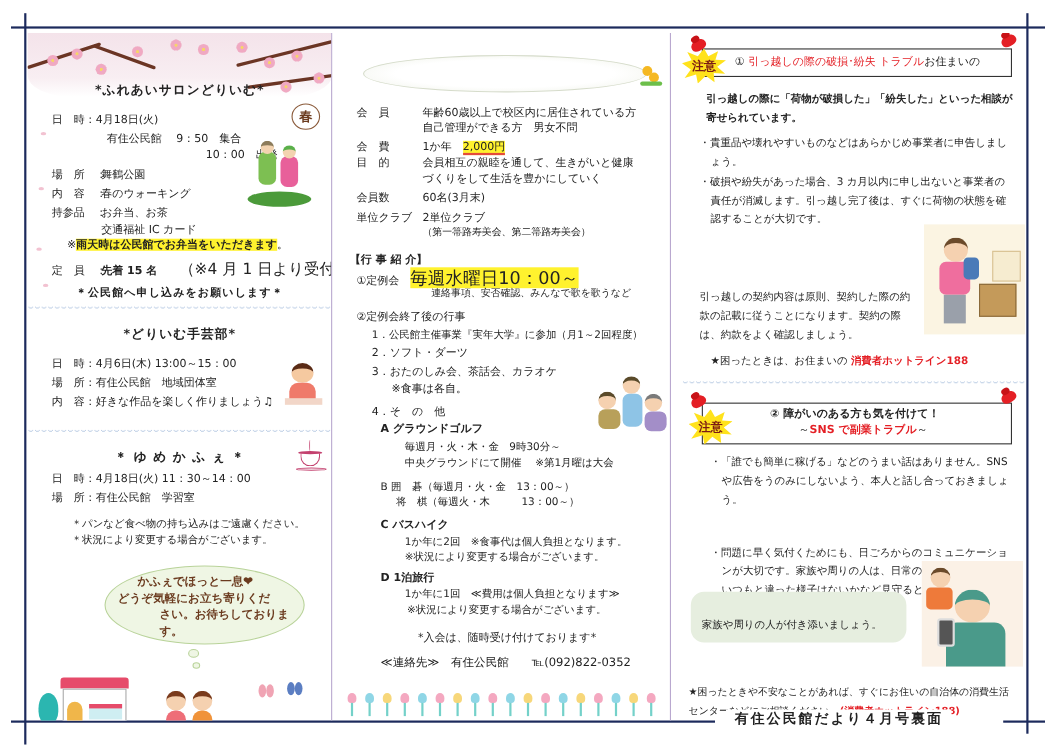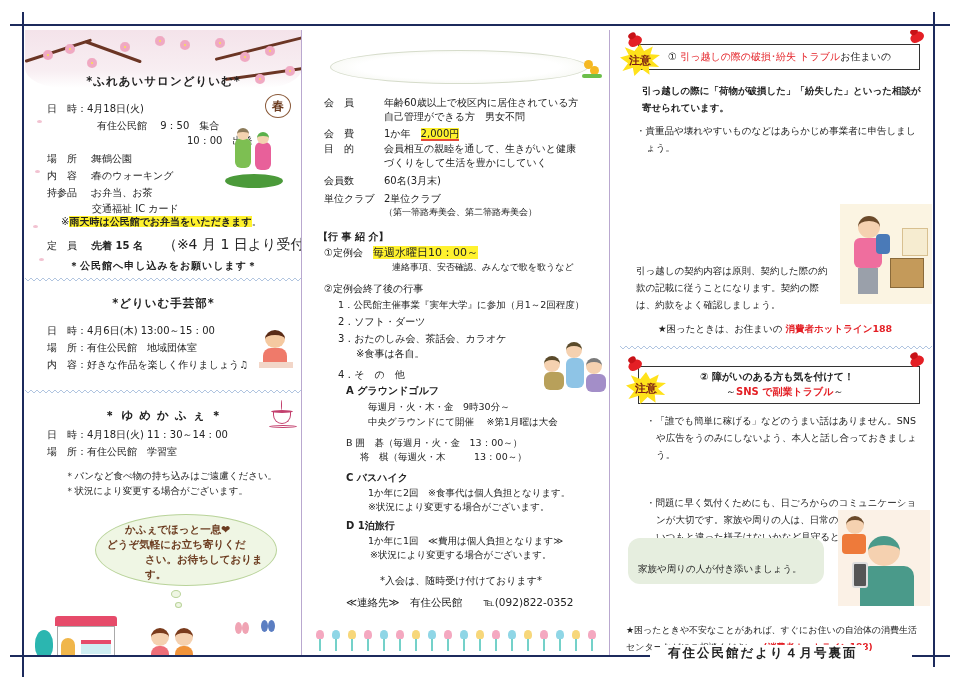--- a/index.html
+++ b/index.html
@@ -372,6 +372,7 @@
 
   <div class="r-text" style="left:22px; top:52px; width:284px; font-weight:bold; font-size:9.5px;">引っ越しの際に「荷物が破損した」「紛失した」といった相談が寄せられています。</div>
   <div class="r-text" style="left:16px; top:92px; width:284px; padding-left:10px; text-indent:-10px;">・貴重品や壊れやすいものなどはあらかじめ事業者に申告しましょう。</div>
+  <div class="r-text" style="left:16px; top:127px; width:284px; padding-left:10px; text-indent:-10px;">・破損や紛失があった場合、3 カ月以内に申し出ないと事業者の責任が消滅します。引っ越し完了後は、すぐに荷物の状態を確認することが大切です。</div>
   <div class="r-text" style="left:16px; top:232px; width:194px;">引っ越しの契約内容は原則、契約した際の約款の記載に従うことになります。契約の際は、約款をよく確認しましょう。</div>
 
   <div class="ill" style="left:220px; top:174px; width:92px; height:100px; background:#fbf4e2;">

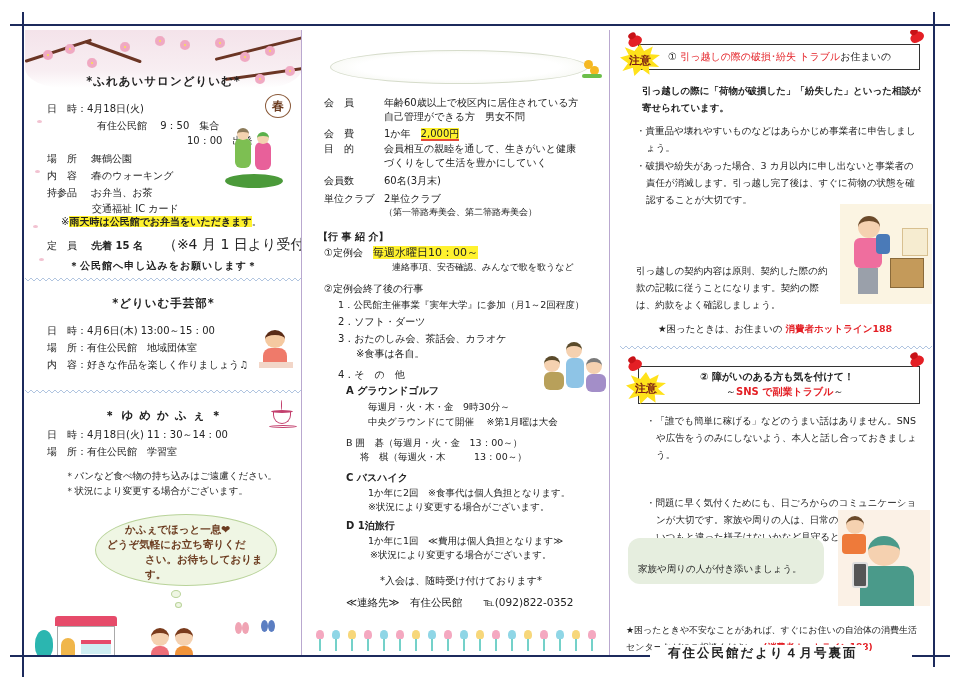--- a/index.html
+++ b/index.html
@@ -243,7 +243,7 @@
 
   <div class="m-row" style="left:6px; top:200px; font-weight:bold;">【行 事 紹 介】</div>
   <div class="m-row" style="left:12px; top:216px;">
-    <span>①定例会</span>　<span class="hl-yellow" style="font-size:11px;">毎週水曜日10：00～</span>
+    <span>①定例会</span>　<span class="hl-yellow" style="font-size:16px;">毎週水曜日10：00～</span>
   </div>
   <div class="m-row" style="left:80px; top:231px; font-size:9px;">連絡事項、安否確認、みんなで歌を歌うなど</div>
 

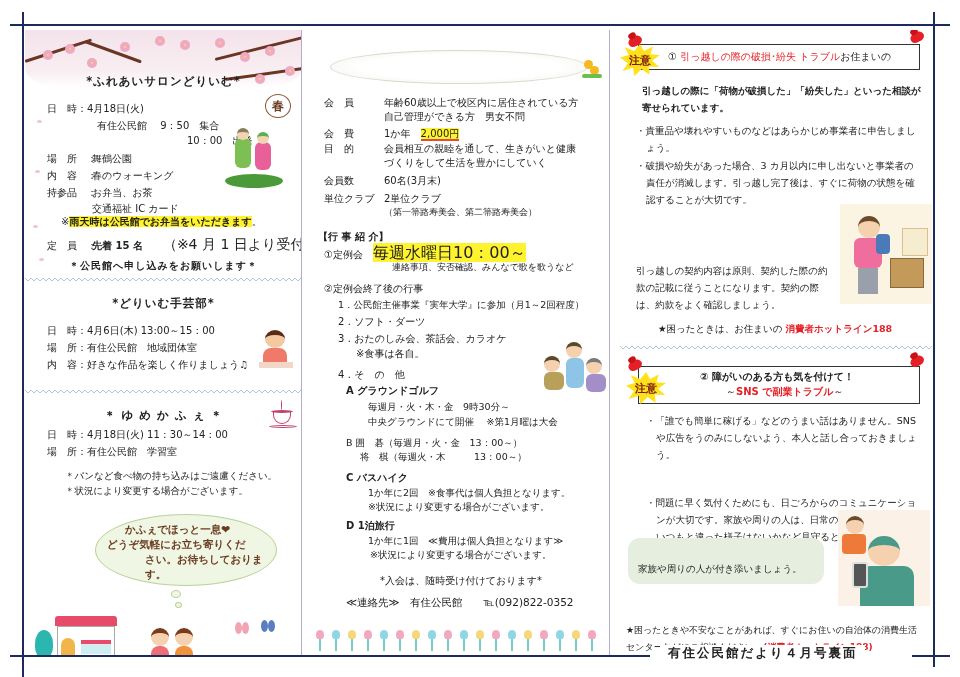--- a/index.html
+++ b/index.html
@@ -384,7 +384,7 @@
     <div style="position:absolute; left:62px; top:24px; width:26px; height:28px; border:1px solid #d8c090; background:#f6ecd0;"></div>
   </div>
 
-  <div class="r-text" style="left:38px; top:290px; white-space:nowrap;">
+  <div class="r-text" style="left:26px; top:290px; white-space:nowrap;">
     <span>★困ったときは、お住まいの</span> <span class="red">消費者ホットライン188</span>
   </div>
 

